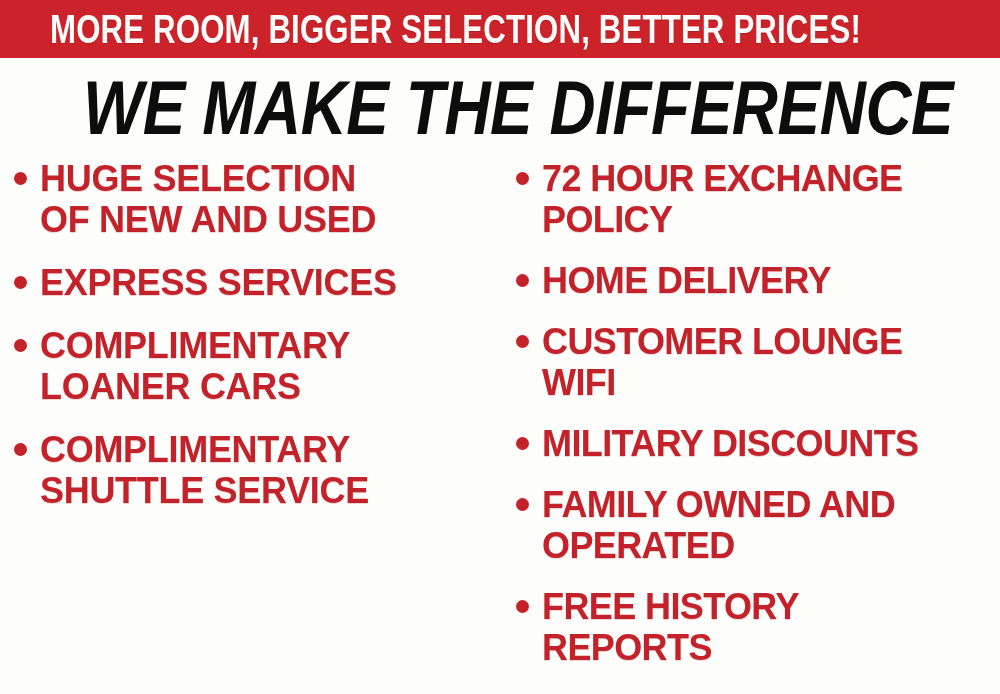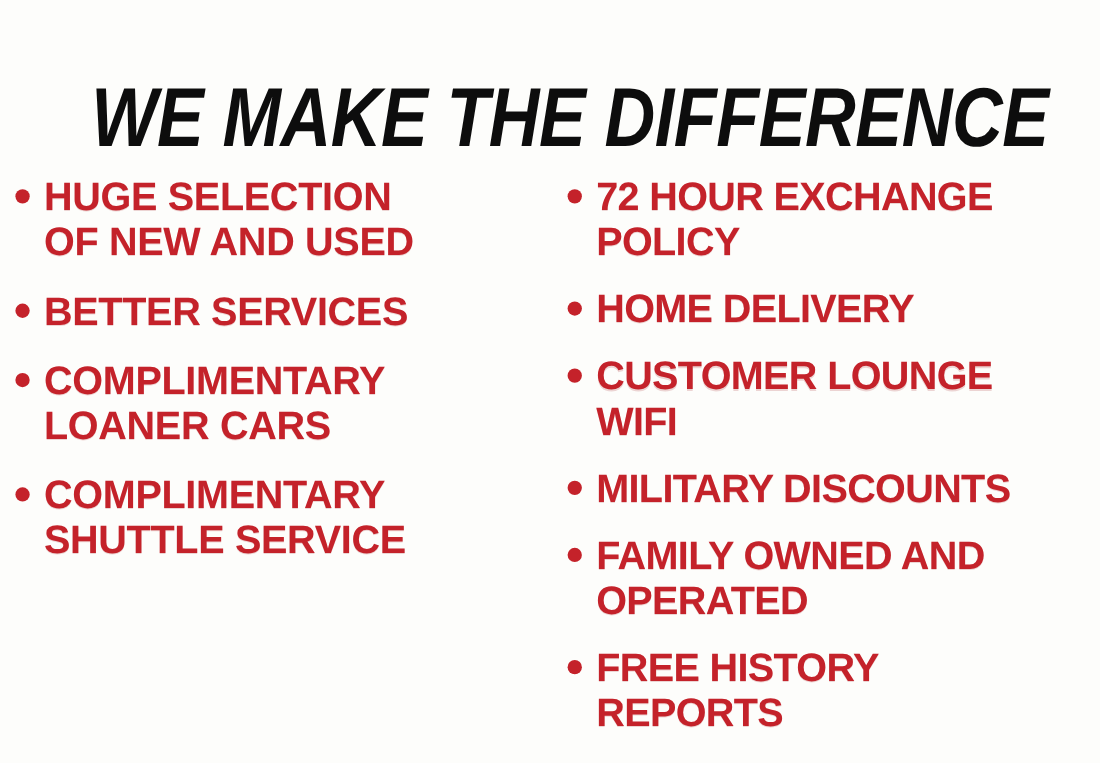--- a/index.html
+++ b/index.html
@@ -121,6 +121,9 @@
 
 <div class="ad-root">
 
+  <div class="banner">
+    <div class="banner-text">MORE ROOM, BIGGER SELECTION, BETTER PRICES!</div>
+  </div>
 
   <div class="headline">
     <span class="headline-text">WE MAKE THE DIFFERENCE</span>

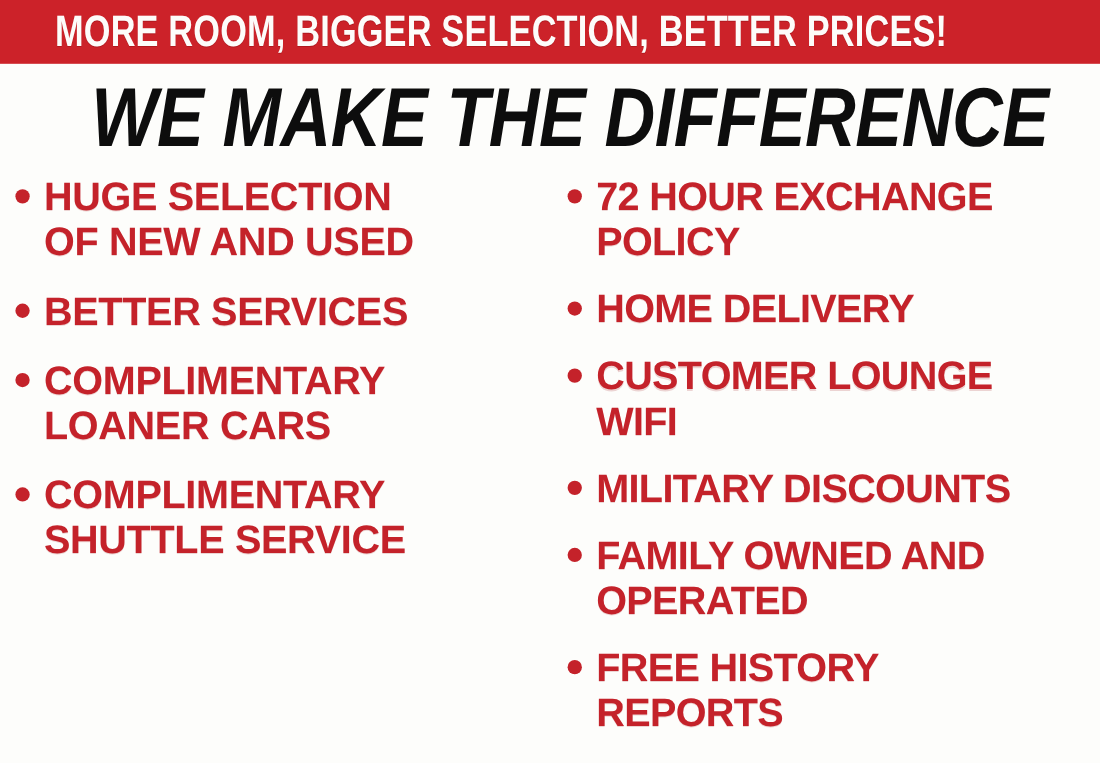--- a/index.html
+++ b/index.html
@@ -139,7 +139,7 @@
       </div>
       <div class="bullet-item">
         <span class="bullet-dot"></span>
-        <span class="bullet-label">BETTER SERVICES</span>
+        <span class="bullet-label">EXPRESS SERVICES</span>
       </div>
       <div class="bullet-item">
         <span class="bullet-dot"></span>

